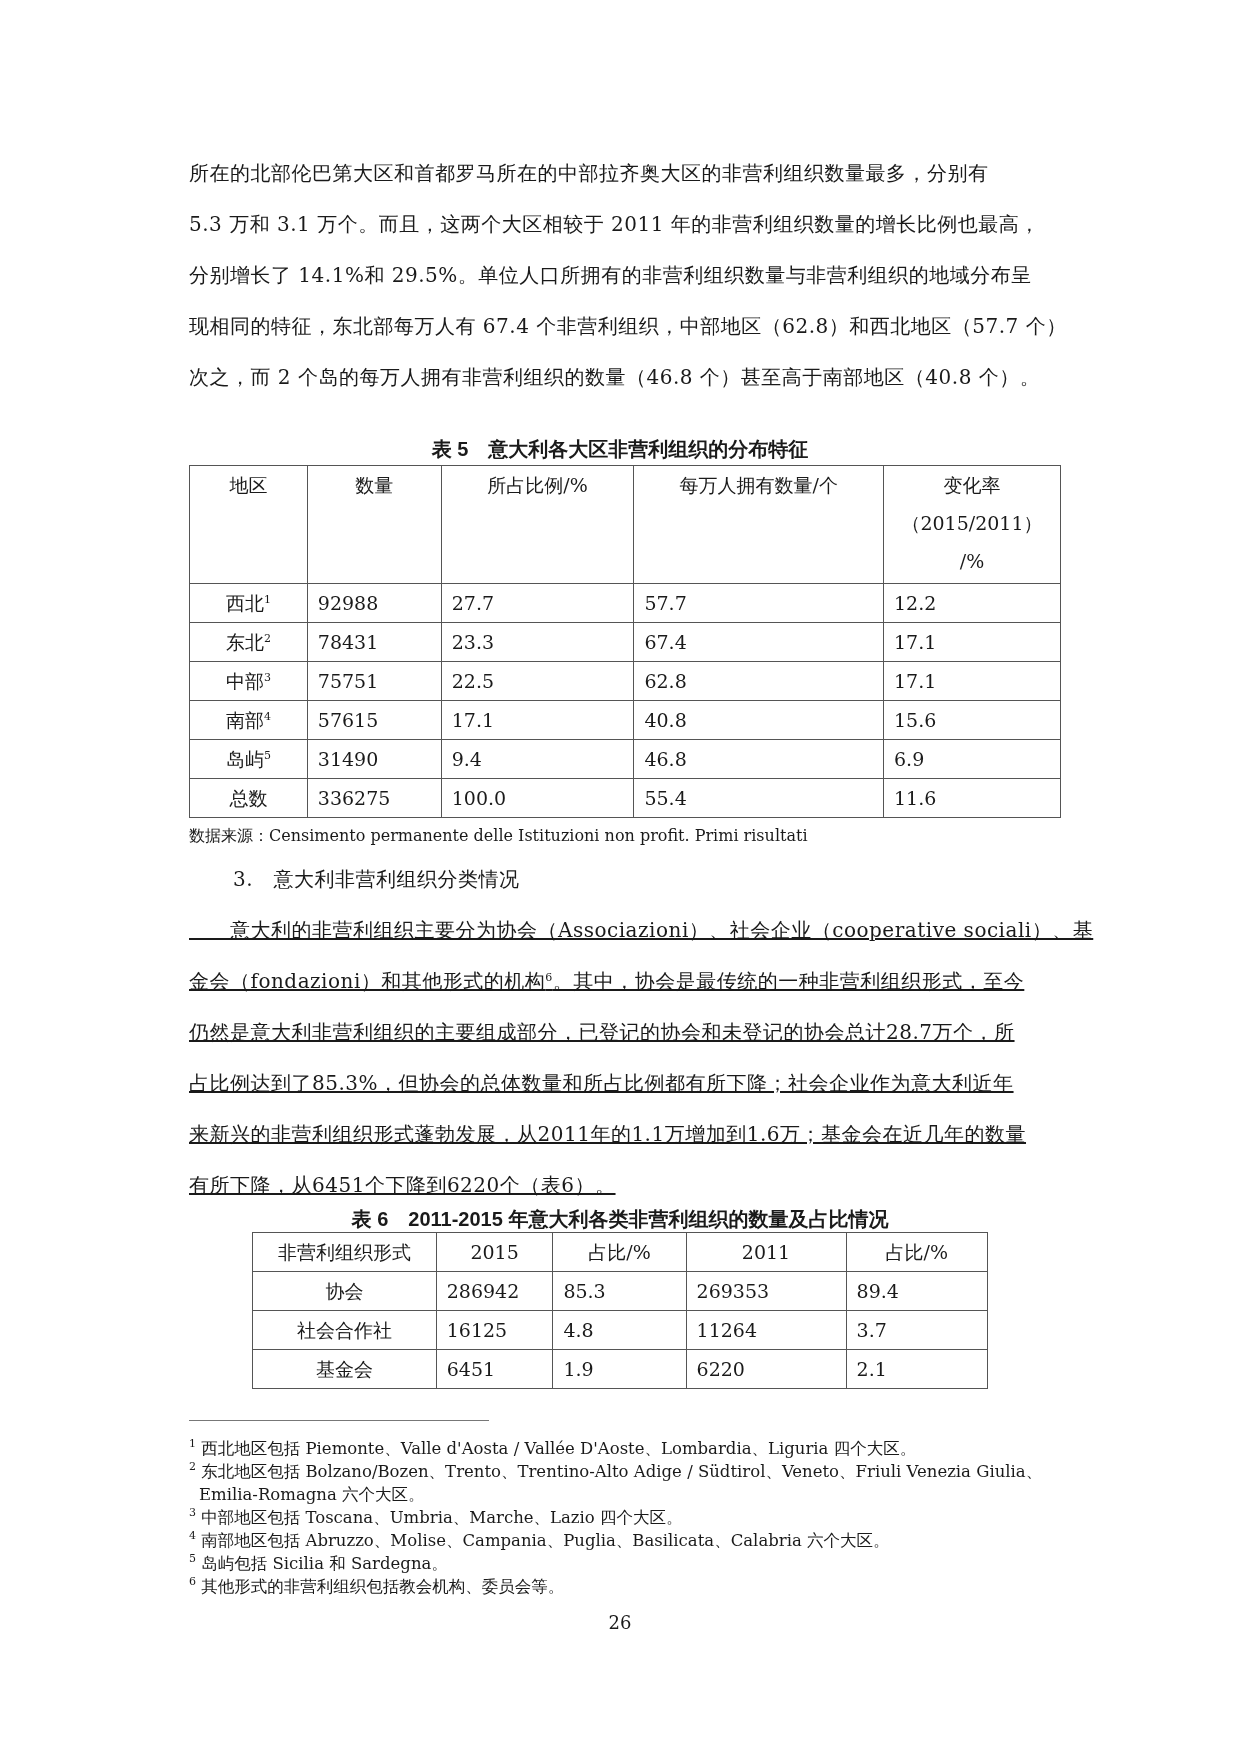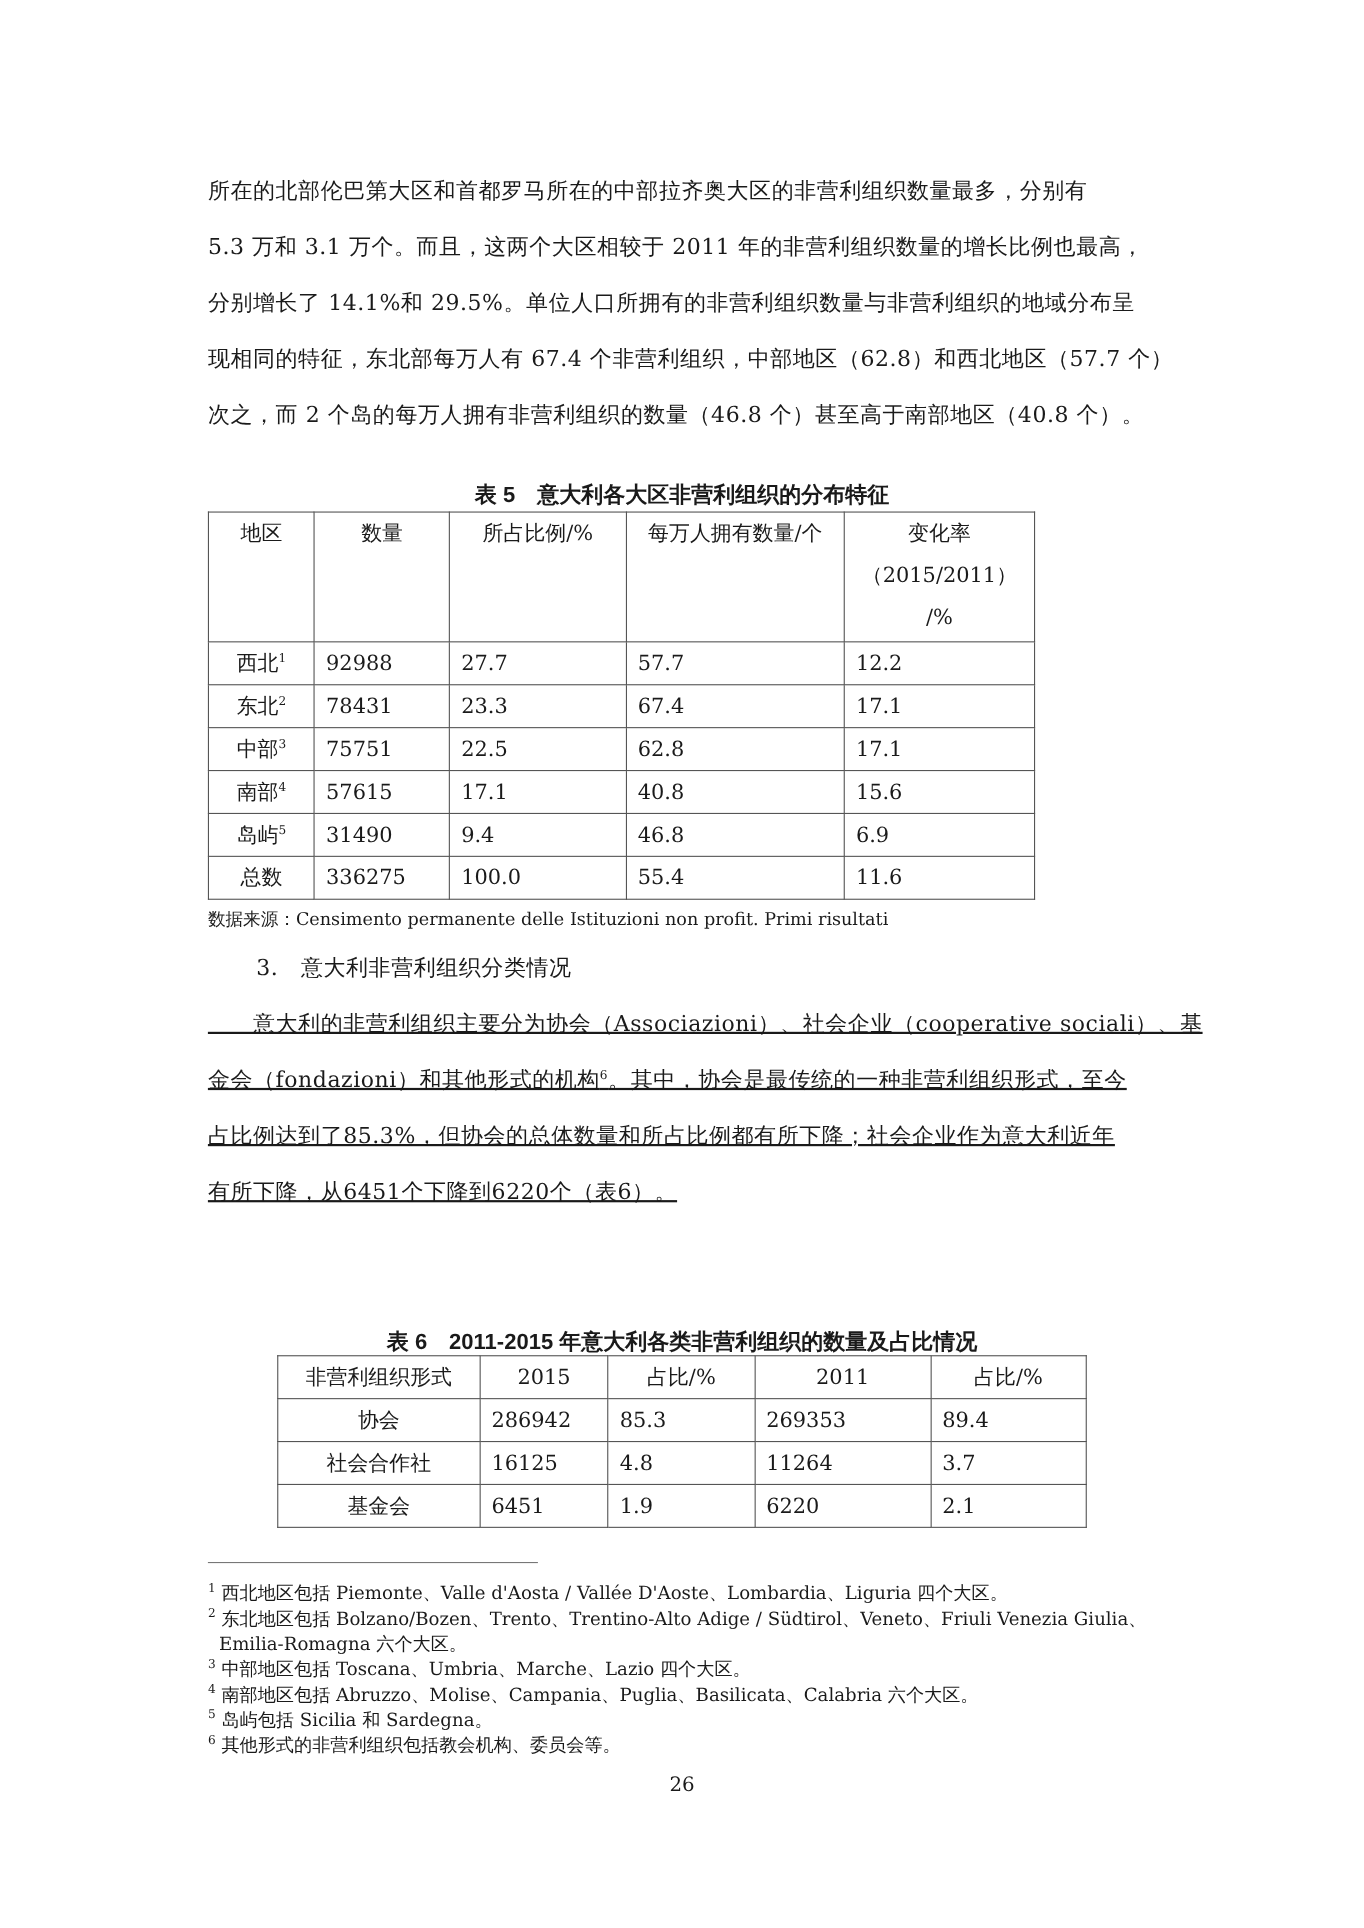--- a/index.html
+++ b/index.html
@@ -53,7 +53,7 @@
 
   <p class="caption" style="top:436px;">表 5　意大利各大区非营利组织的分布特征</p>
 
-  <table class="t" style="left:189px; top:465px; width:752px;">
+  <table class="t" style="left:189px; top:465px; width:872px;">
     <colgroup>
       <col style="width:118px">
         <col style="width:134px">

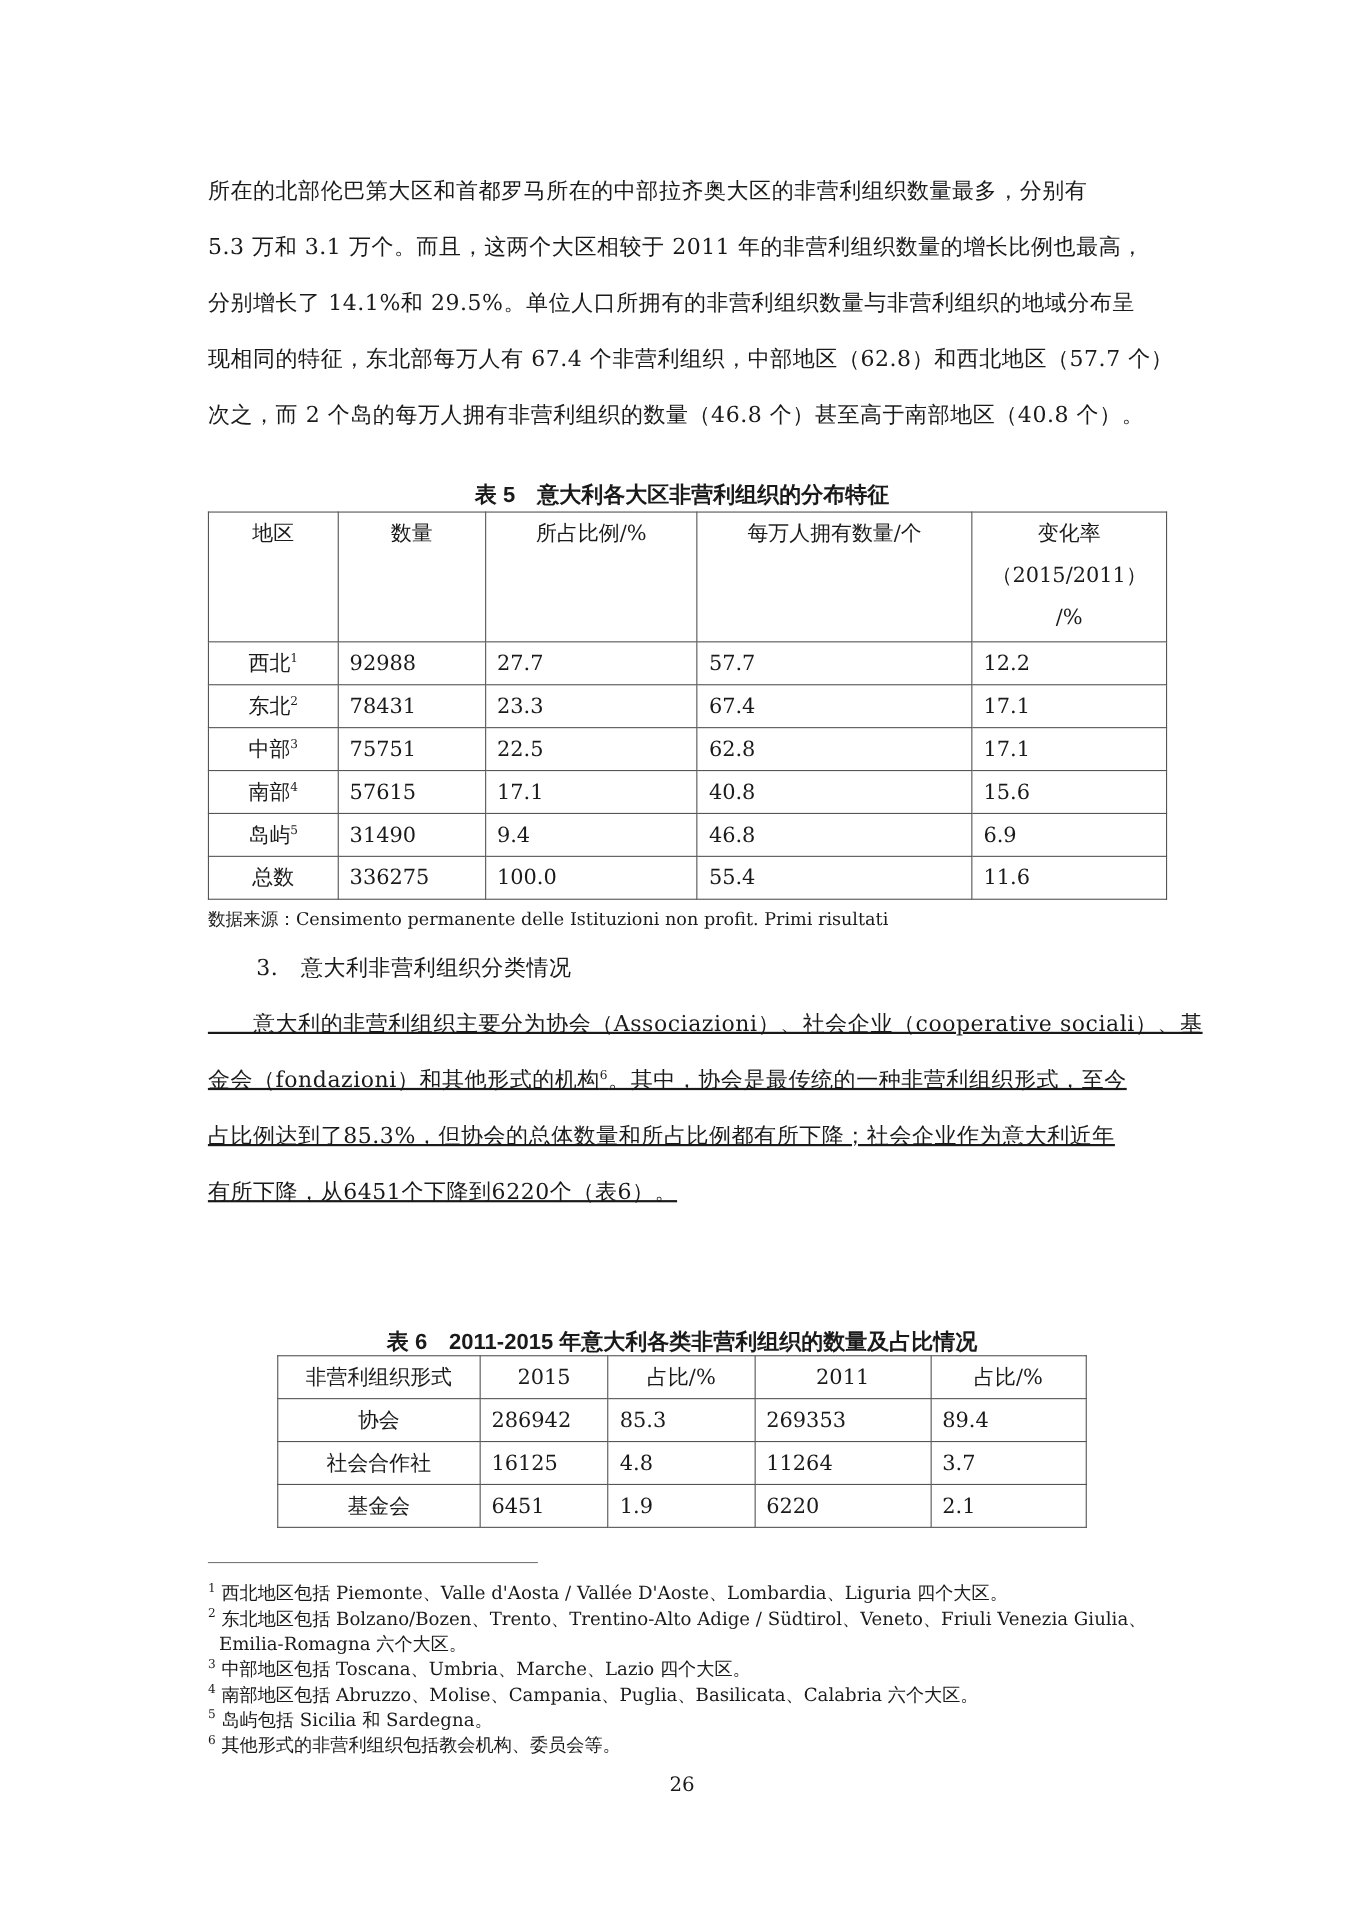--- a/index.html
+++ b/index.html
@@ -125,6 +125,7 @@
   <div class="para" style="top:905px;text-decoration:underline;">
     <span class="line">　　意大利的非营利组织主要分为协会（Associazioni）、社会企业（cooperative sociali）、基</span>
     <span class="line"><span>金会（fondazioni）和其他形式的机构</span><sup>6</sup><span>。其中，协会是最传统的一种非营利组织形式，至今</span></span>
+    <span class="line">仍然是意大利非营利组织的主要组成部分，已登记的协会和未登记的协会总计28.7万个，所</span>
     <span class="line">占比例达到了85.3%，但协会的总体数量和所占比例都有所下降；社会企业作为意大利近年</span>
     <span class="line">有所下降，从6451个下降到6220个（表6）。</span>
   </div>

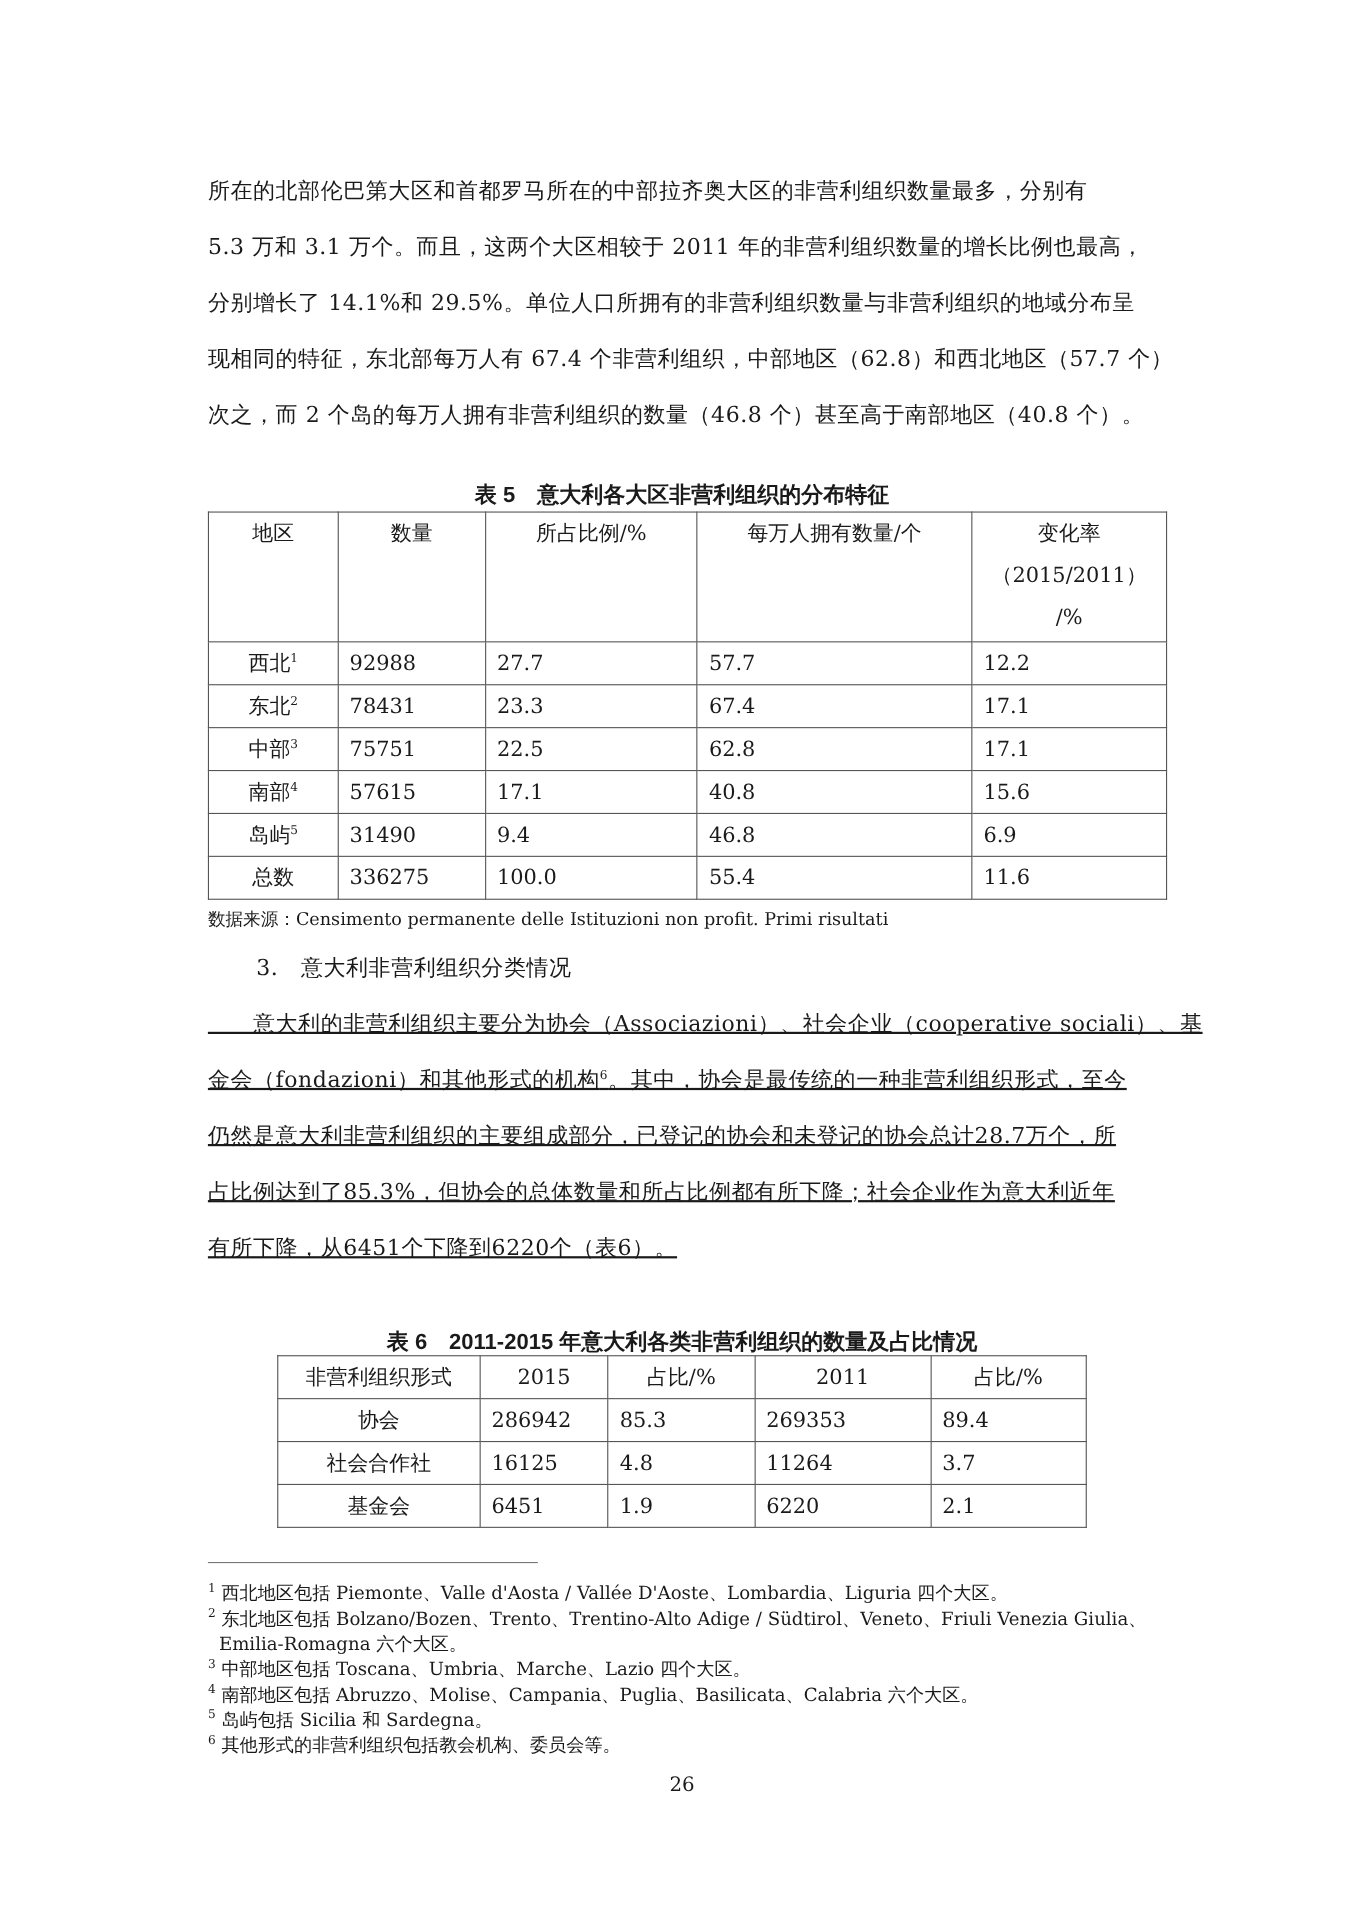--- a/index.html
+++ b/index.html
@@ -127,6 +127,7 @@
     <span class="line"><span>金会（fondazioni）和其他形式的机构</span><sup>6</sup><span>。其中，协会是最传统的一种非营利组织形式，至今</span></span>
     <span class="line">仍然是意大利非营利组织的主要组成部分，已登记的协会和未登记的协会总计28.7万个，所</span>
     <span class="line">占比例达到了85.3%，但协会的总体数量和所占比例都有所下降；社会企业作为意大利近年</span>
+    <span class="line">来新兴的非营利组织形式蓬勃发展，从2011年的1.1万增加到1.6万；基金会在近几年的数量</span>
     <span class="line">有所下降，从6451个下降到6220个（表6）。</span>
   </div>
 

